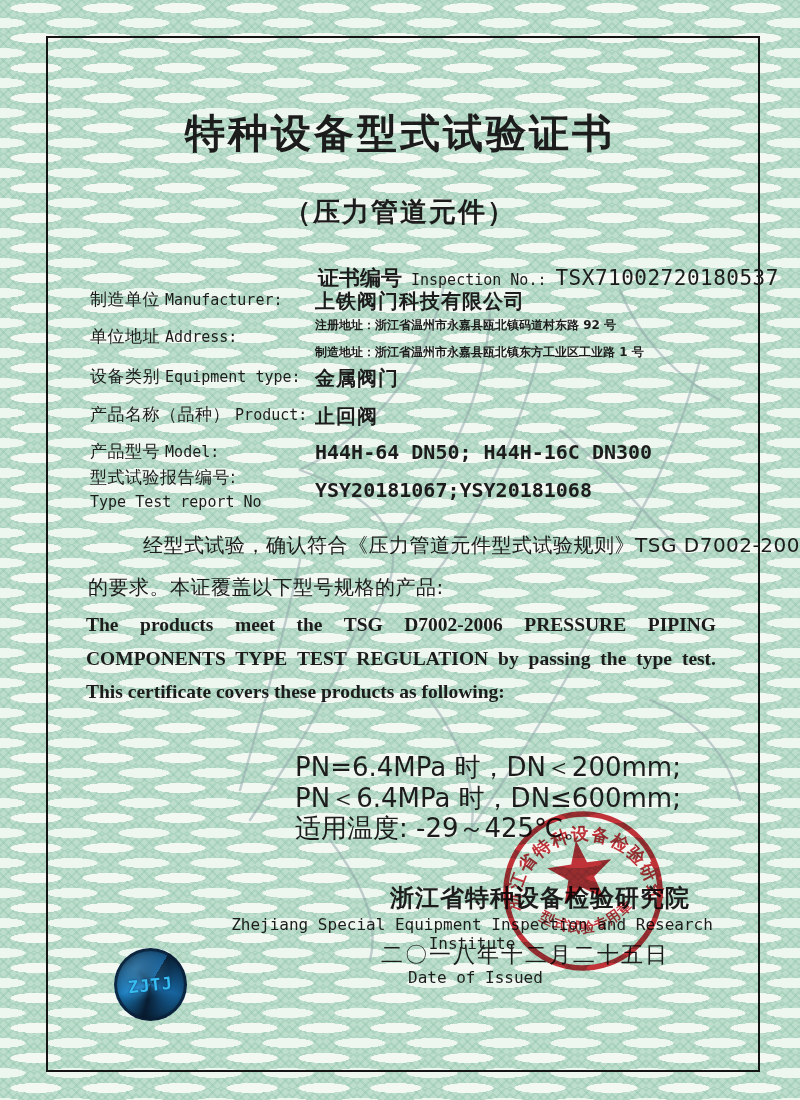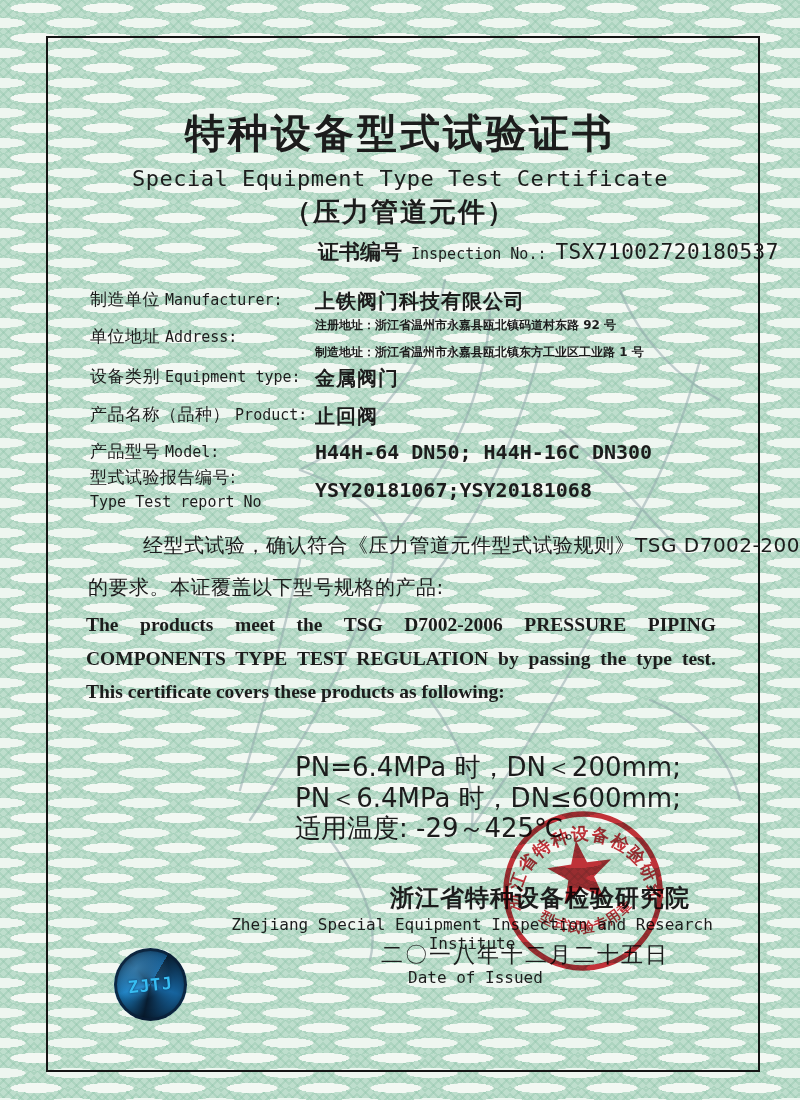--- a/index.html
+++ b/index.html
@@ -90,7 +90,6 @@
   <div class="frame"></div>
 
   <div class="abs ctr title-cn">特种设备型式试验证书</div>
-  <div class="abs ctr title-en mono">Special Equipment Type Test Certificate</div>
   <div class="abs ctr sub-cn">（压力管道元件）</div>
 
   <div class="abs certline">

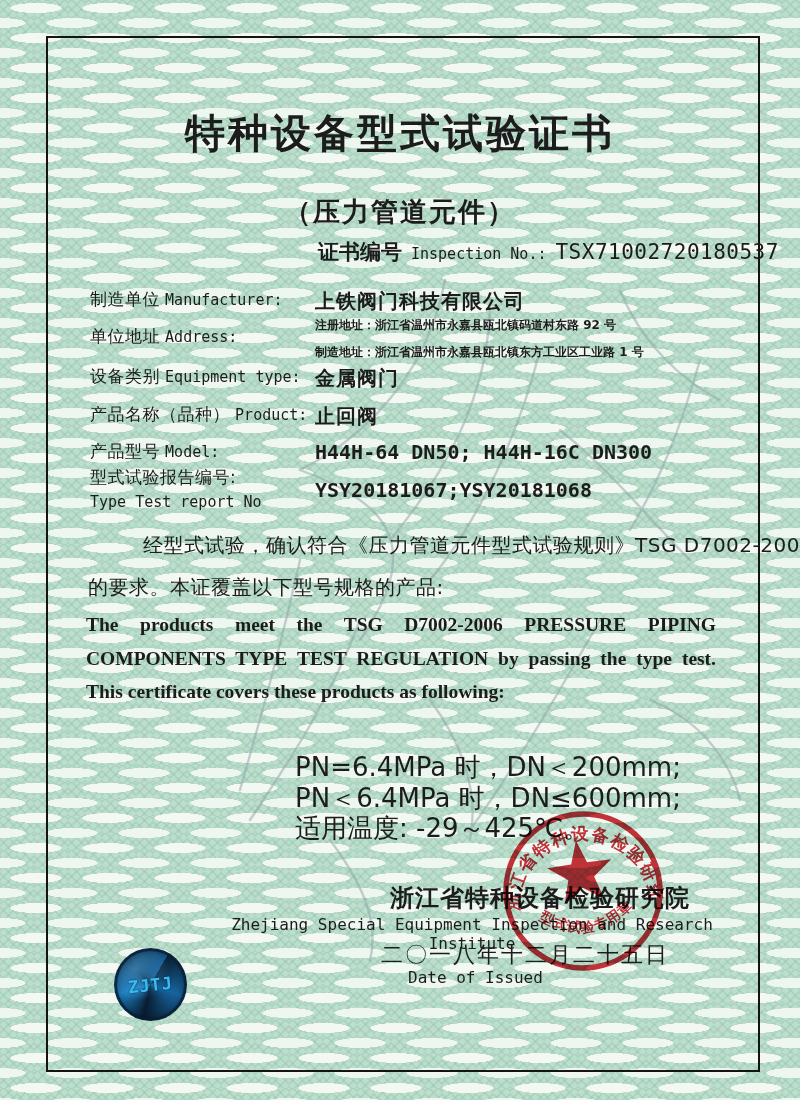--- a/index.html
+++ b/index.html
@@ -28,7 +28,7 @@
   .sub-cn{left:0;top:194px;width:800px;font-size:27px;font-weight:600;letter-spacing:2px;}
   .sub-en{left:0;top:226px;width:800px;font-size:16px;}
 
-  .certline{left:318px;top:238px;display:flex;align-items:baseline;gap:9px;white-space:nowrap;justify-content:flex-end;}
+  .certline{left:318px;top:264px;display:flex;align-items:baseline;gap:9px;white-space:nowrap;justify-content:flex-end;}
   .certline .cn{font-size:21px;font-weight:600;}
   .certline .en{font-size:15px;}
   .certline .num{font-size:21px;letter-spacing:.5px;}

